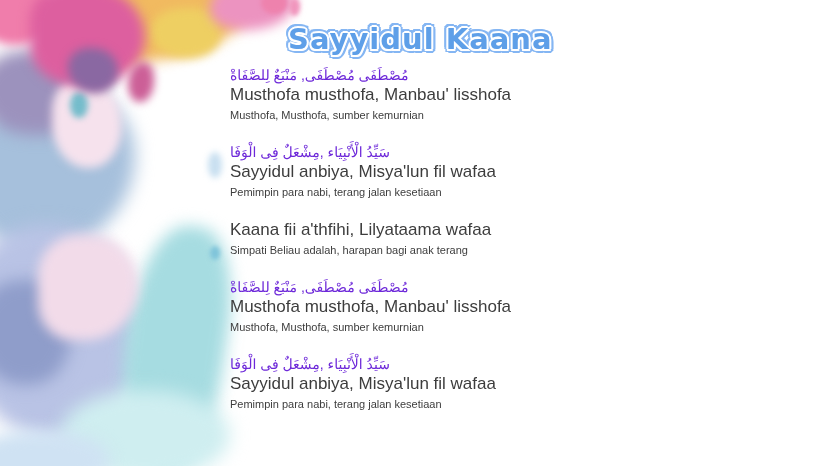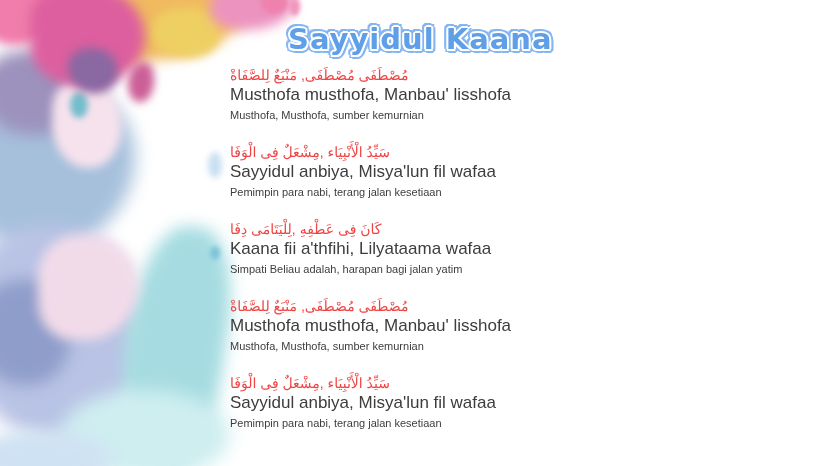--- a/index.html
+++ b/index.html
@@ -55,7 +55,7 @@
   .lyrics { position:absolute; left:230px; top:66px; color:#3d3d3d; }
   .stanza { margin:0 0 18px 0; }
   .stanza p { margin:0; white-space:nowrap; }
-  .arabic  { font-size:14px; line-height:19px; color:#ef4444; direction:rtl; text-align:left; }
+  .arabic  { font-size:14px; line-height:19px; color:#6d28d9; direction:rtl; text-align:left; }
   .translit{ font-size:17px; line-height:20px; }
   .trans   { font-size:11px; line-height:20px; }
 </style>

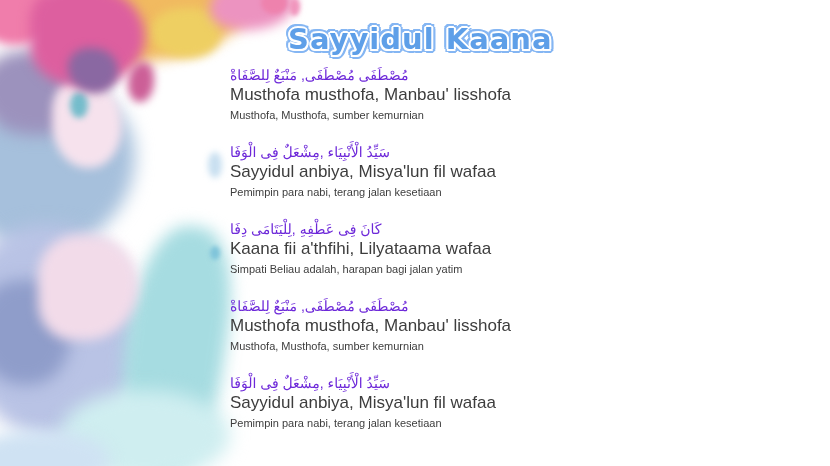--- a/index.html
+++ b/index.html
@@ -103,7 +103,6 @@
   </div>
 
   <div class="stanza">
-    <p class="arabic" dir="rtl">كَانَ فِى عَطْفِهِ ,لِلْيَتَامَى دِفَا</p>
     <p class="translit">Kaana fii a'thfihi, Lilyataama wafaa</p>
     <p class="trans">Simpati Beliau adalah, harapan bagi jalan yatim</p>
   </div>

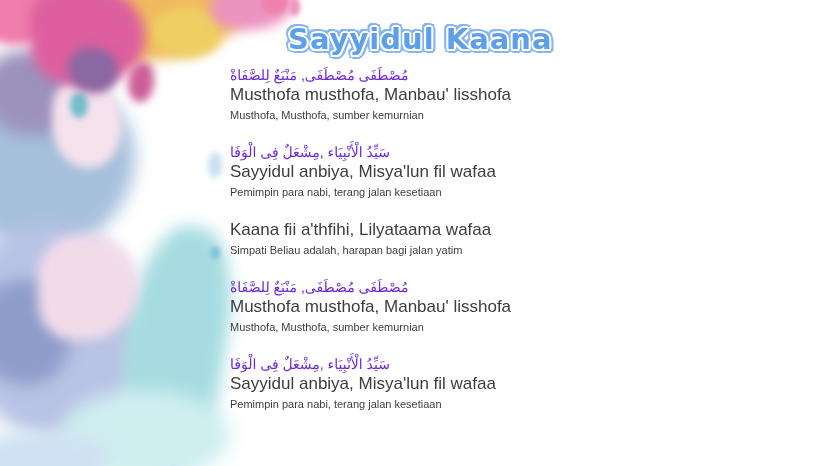--- a/index.html
+++ b/index.html
@@ -104,7 +104,7 @@
 
   <div class="stanza">
     <p class="translit">Kaana fii a'thfihi, Lilyataama wafaa</p>
-    <p class="trans">Simpati Beliau adalah, harapan bagi jalan yatim</p>
+    <p class="trans">Simpati Beliau adalah, harapan bagi anak terang</p>
   </div>
 
   <div class="stanza">

